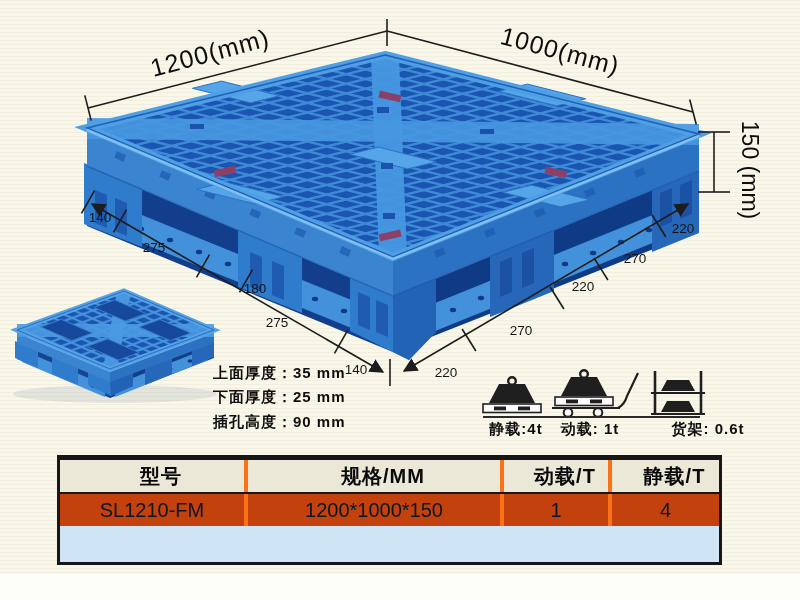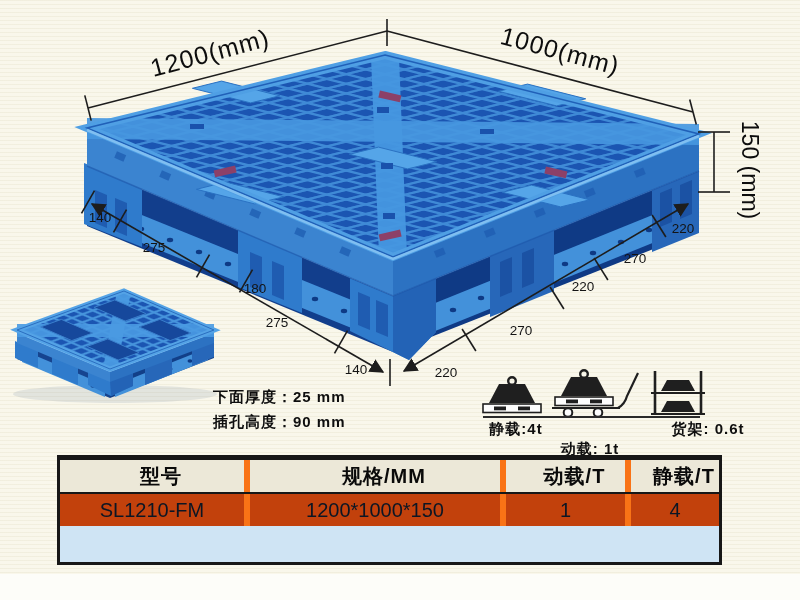--- a/index.html
+++ b/index.html
@@ -270,6 +270,7 @@
   <span class="lbl dim-seg" style="left:521px;top:330px;">270</span>
   <span class="lbl dim-seg" style="left:446px;top:372px;">220</span>
 
+  <span class="thick-line" style="top:364px;">上面厚度：35 mm</span>
   <span class="thick-line" style="top:388px;">下面厚度：25 mm</span>
   <span class="thick-line" style="top:413px;text-align:center;">插孔高度：90 mm</span>
 

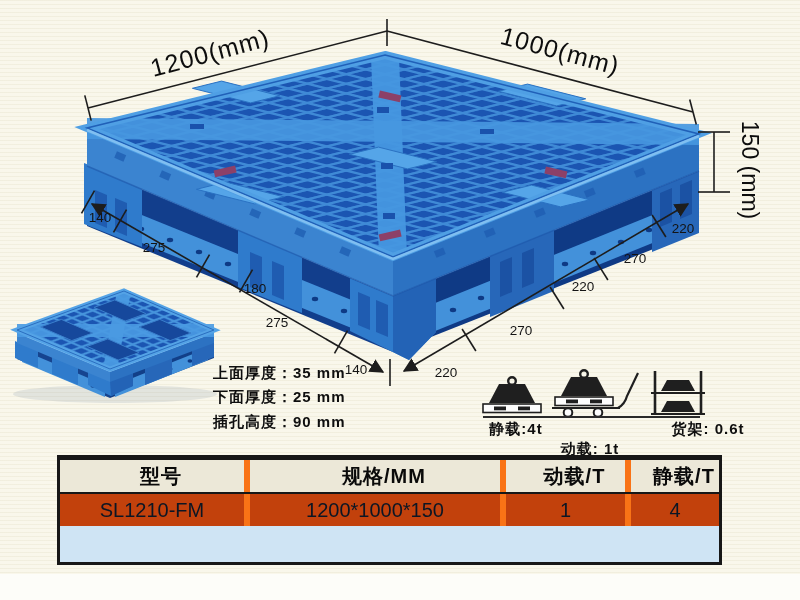--- a/index.html
+++ b/index.html
@@ -276,7 +276,7 @@
 
   <div class="icon-baseline"></div>
   <span class="lbl load-lbl" style="left:516px;top:429px;">静载:4t</span>
-  <span class="lbl load-lbl" style="left:590px;top:449px;">动载: 1t</span>
+  <span class="lbl load-lbl" style="left:590px;top:429px;">动载: 1t</span>
   <span class="lbl load-lbl" style="left:708px;top:429px;">货架: 0.6t</span>
 
   <div class="spec-table">

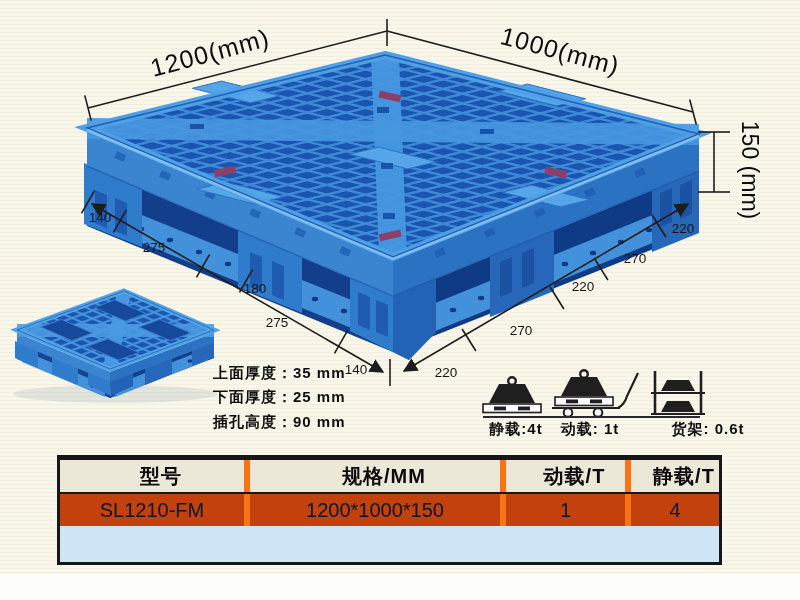--- a/index.html
+++ b/index.html
@@ -35,7 +35,7 @@
   .t-head{height:34px;background:#ece8d8;}
   .t-data{height:34px;background:#c2410c;}
   .t-cell{display:flex;align-items:center;justify-content:center;box-sizing:border-box;
-    border-left:6px solid #f97316;font-size:20px;color:#0c1624;overflow:hidden;}
+    border-left:4px solid #f97316;font-size:20px;color:#0c1624;overflow:hidden;}
   .t-cell:first-child{border-left:none;}
   .t-head .t-cell{font-weight:bold;color:#0a0a0a;letter-spacing:1px;padding-left:18px;}
   .c1{width:184px;}.c2{width:256px;}.c3{width:125px;}.c4{flex:1;}

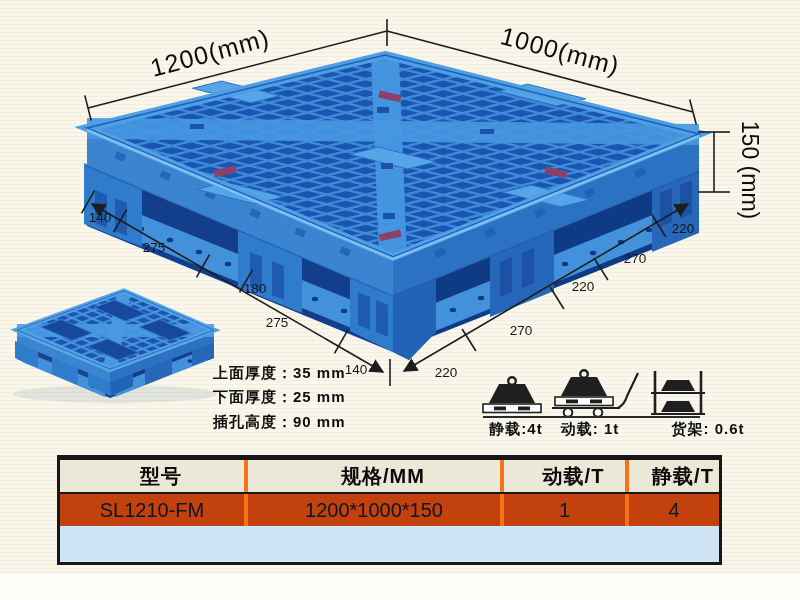--- a/index.html
+++ b/index.html
@@ -38,7 +38,7 @@
     border-left:4px solid #f97316;font-size:20px;color:#0c1624;overflow:hidden;}
   .t-cell:first-child{border-left:none;}
   .t-head .t-cell{font-weight:bold;color:#0a0a0a;letter-spacing:1px;padding-left:18px;}
-  .c1{width:184px;}.c2{width:256px;}.c3{width:125px;}.c4{flex:1;}
+  .c1{width:184px;}.c2{width:256px;}.c3{width:108px;}.c4{flex:1;}
 </style>
 </head>
 <body>

